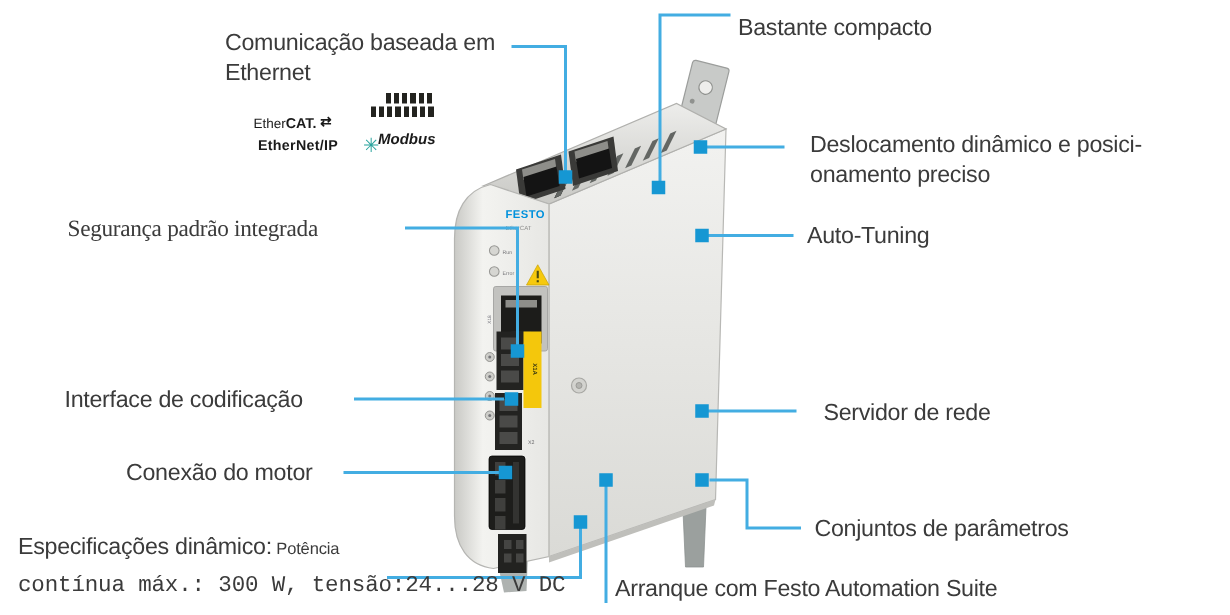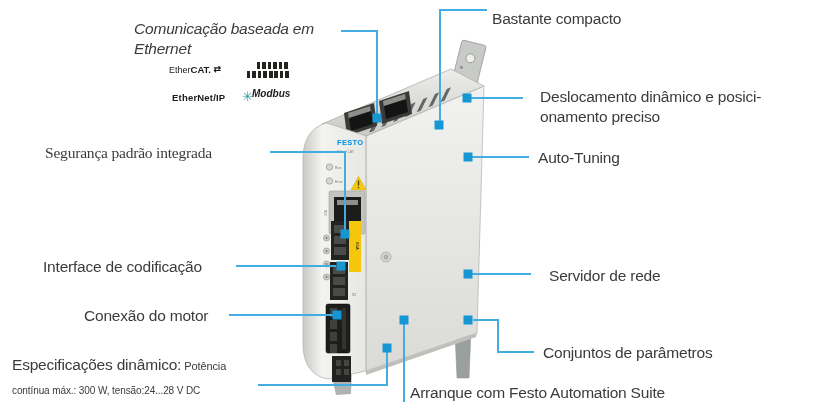--- a/index.html
+++ b/index.html
@@ -189,7 +189,7 @@
     </g>
   </svg>
 
-  <div class="label" style="left:134px;top:19px;font-style:italic;">
+  <div class="label" style="left:150px;top:19px;">
     <div>Comunicação baseada em</div>
     <div>Ethernet</div>
   </div>

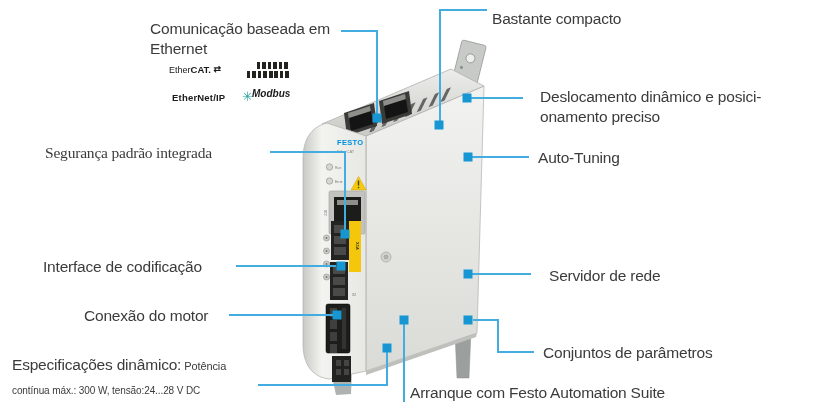--- a/index.html
+++ b/index.html
@@ -13,7 +13,7 @@
   svg{position:absolute;left:0;top:0;}
   
   .logo{position:absolute;color:#1a1a1a;}
-  .lg-ethercat{left:169px;top:64px;font-size:9px;}
+  .lg-ethercat{left:169px;top:77px;font-size:9px;}
   .lg-ethercat b{font-size:9.5px;}
   .lg-arrow{font-weight:bold;font-size:9px;letter-spacing:-1px;position:relative;top:-1px;}
   .lg-profinet{left:247px;top:62px;width:46px;}

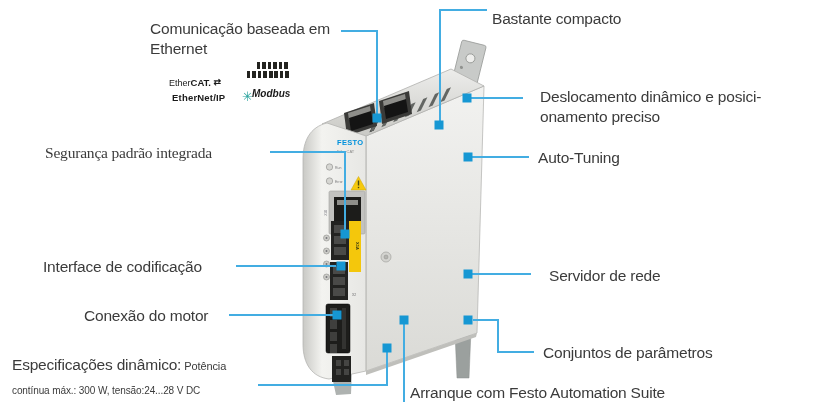--- a/index.html
+++ b/index.html
@@ -9,7 +9,7 @@
          color:#3b3b3b;white-space:nowrap;}
   .spec-title{font-size:15.5px;}
   .spec-small{font-size:11px;letter-spacing:-0.1px;margin-top:40px;}
-  .spec-line2{font-size:10px;letter-spacing:-0.1px;margin-top:4px;}
+  .spec-line2{font-size:15px;letter-spacing:-0.1px;margin-top:4px;font-family:Liberation Mono, monospace;}
   svg{position:absolute;left:0;top:0;}
   
   .logo{position:absolute;color:#1a1a1a;}

